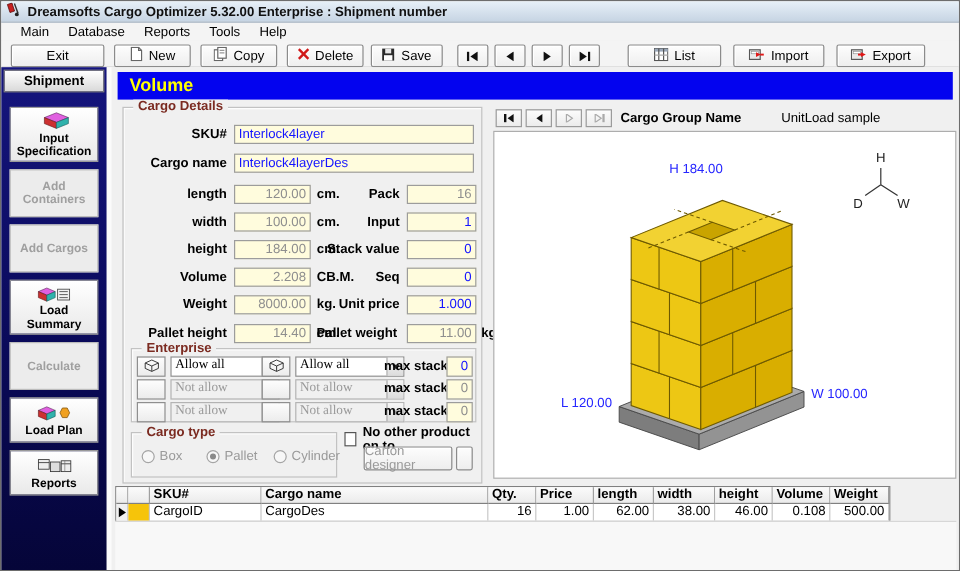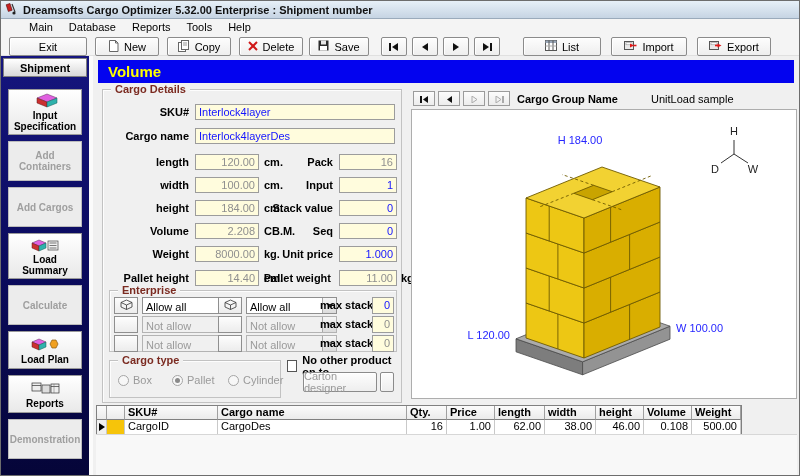--- a/index.html
+++ b/index.html
@@ -13,7 +13,7 @@
     display:flex; align-items:center; gap:6px; padding-left:4px; }
   .titlebar .ttext { font-weight:bold; color:#111; }
   .menubar { position:absolute; left:0; top:18px; width:800px; height:15px; background:#f4f4f4;
-    display:flex; align-items:center; padding-left:20px; }
+    display:flex; align-items:center; padding-left:8px; }
   .menubar .mitem { padding:0 8px; cursor:default; }
   .toolbar { position:absolute; left:0; top:33px; width:800px; height:22px; background:#f4f4f4; border-bottom:1px solid #e0e0e0; }
   .btn3d { position:absolute; top:3px; height:19px; background:linear-gradient(#fdfdfd,#eeeeee);

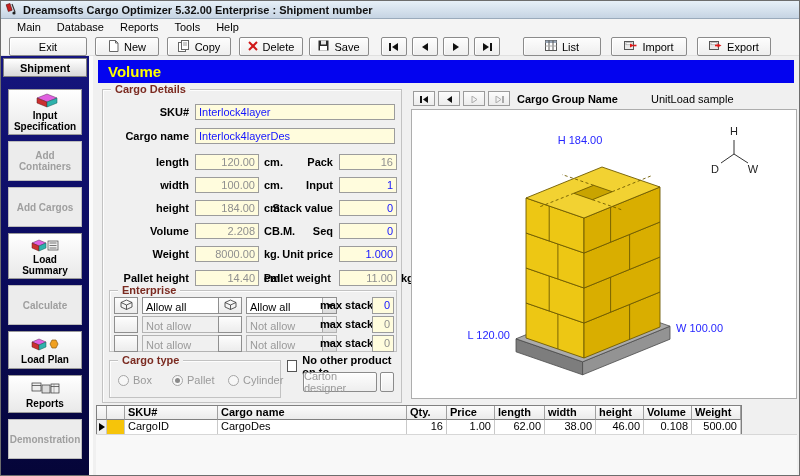--- a/index.html
+++ b/index.html
@@ -55,7 +55,7 @@
   .obtn { position:absolute; width:24px; height:17px; background:linear-gradient(#fdfdfd,#ececec);
     border:1px solid #8f8f8f; display:flex; align-items:center; justify-content:center; }
   .dd { position:absolute; width:91px; height:17px; border:1px solid #8f8f8f; background:#fff;
-    display:flex; align-items:flex-end; }
+    display:flex; align-items:flex-start;font-family:Liberation Serif, serif; }
   .dd .ddtext { flex:1; padding-left:3px; overflow:hidden; white-space:nowrap; }
   .dd .ddarrow { width:14px; height:100%; background:linear-gradient(#f6f6f6,#dcdcdc);
     border-left:1px solid #a8a8a8; display:flex; align-items:center; justify-content:center; }

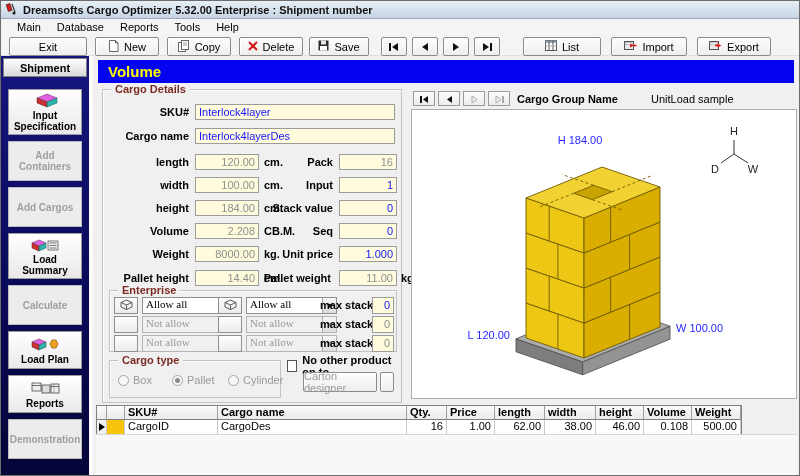--- a/index.html
+++ b/index.html
@@ -289,9 +289,6 @@
       <span>Reports</span>
     </div>
 
-    <div class="side-btn disabled">
-      <span>Demonstration</span>
-    </div>
   </div>
 
   <div class="main"></div>

